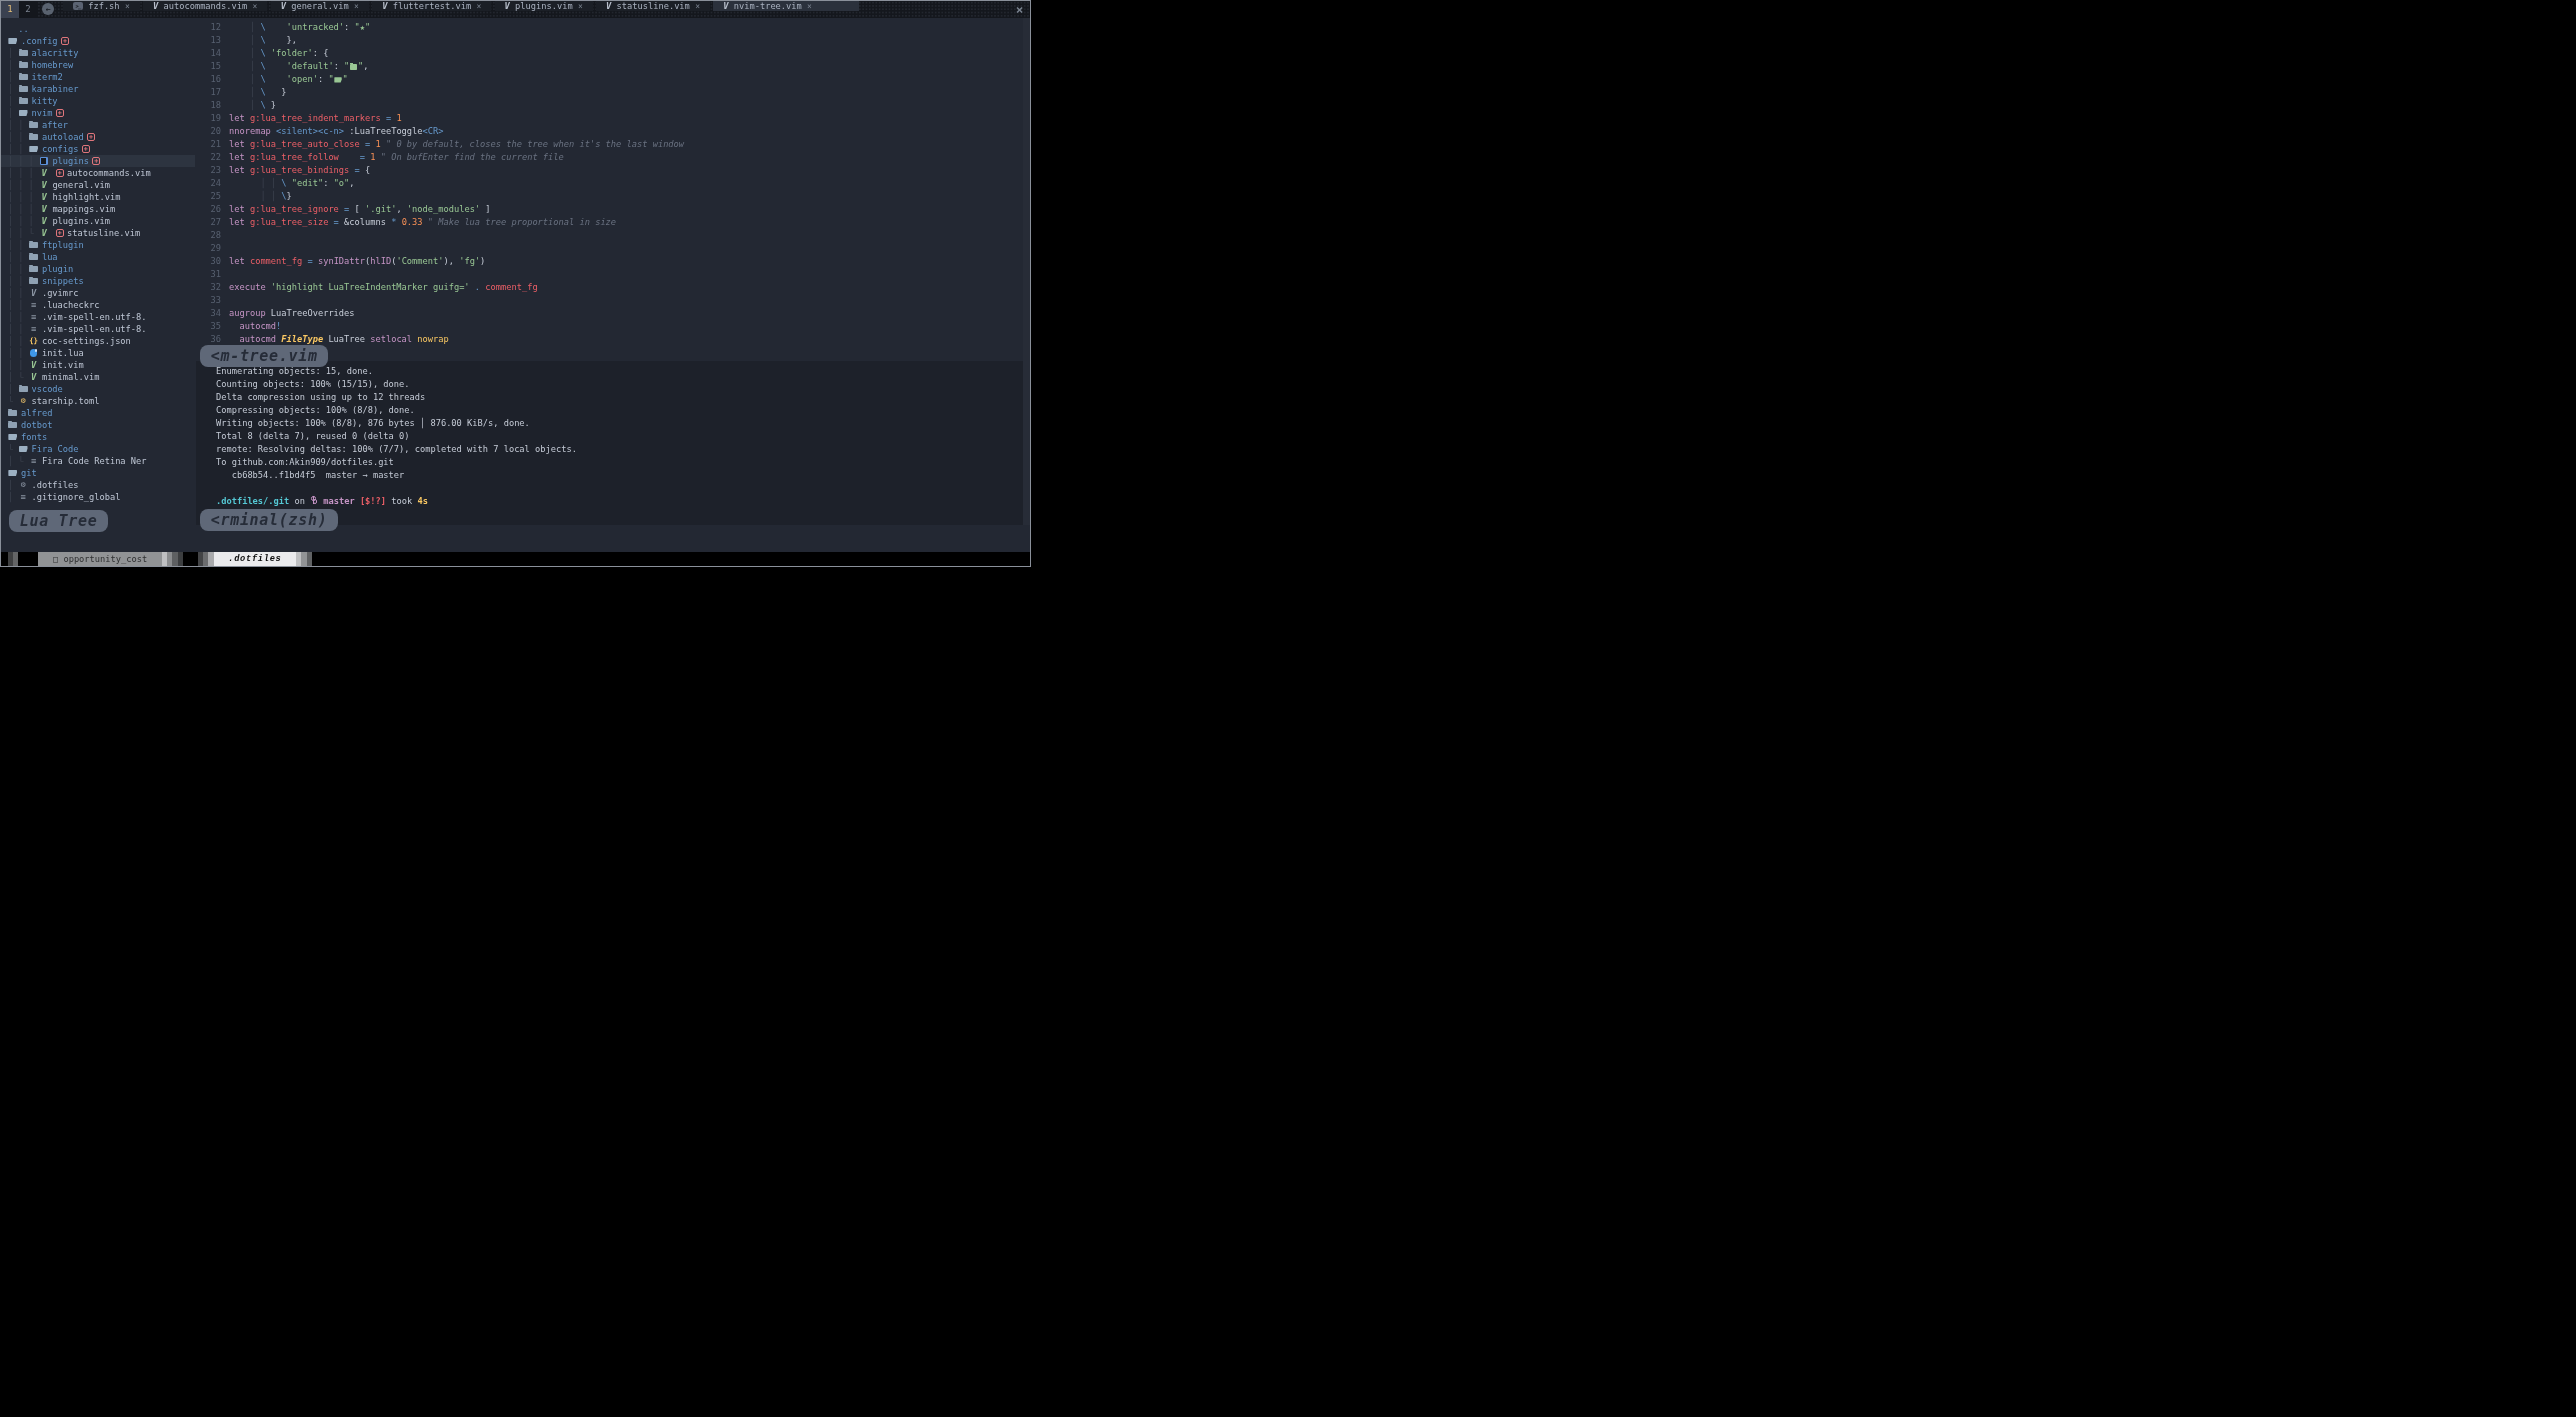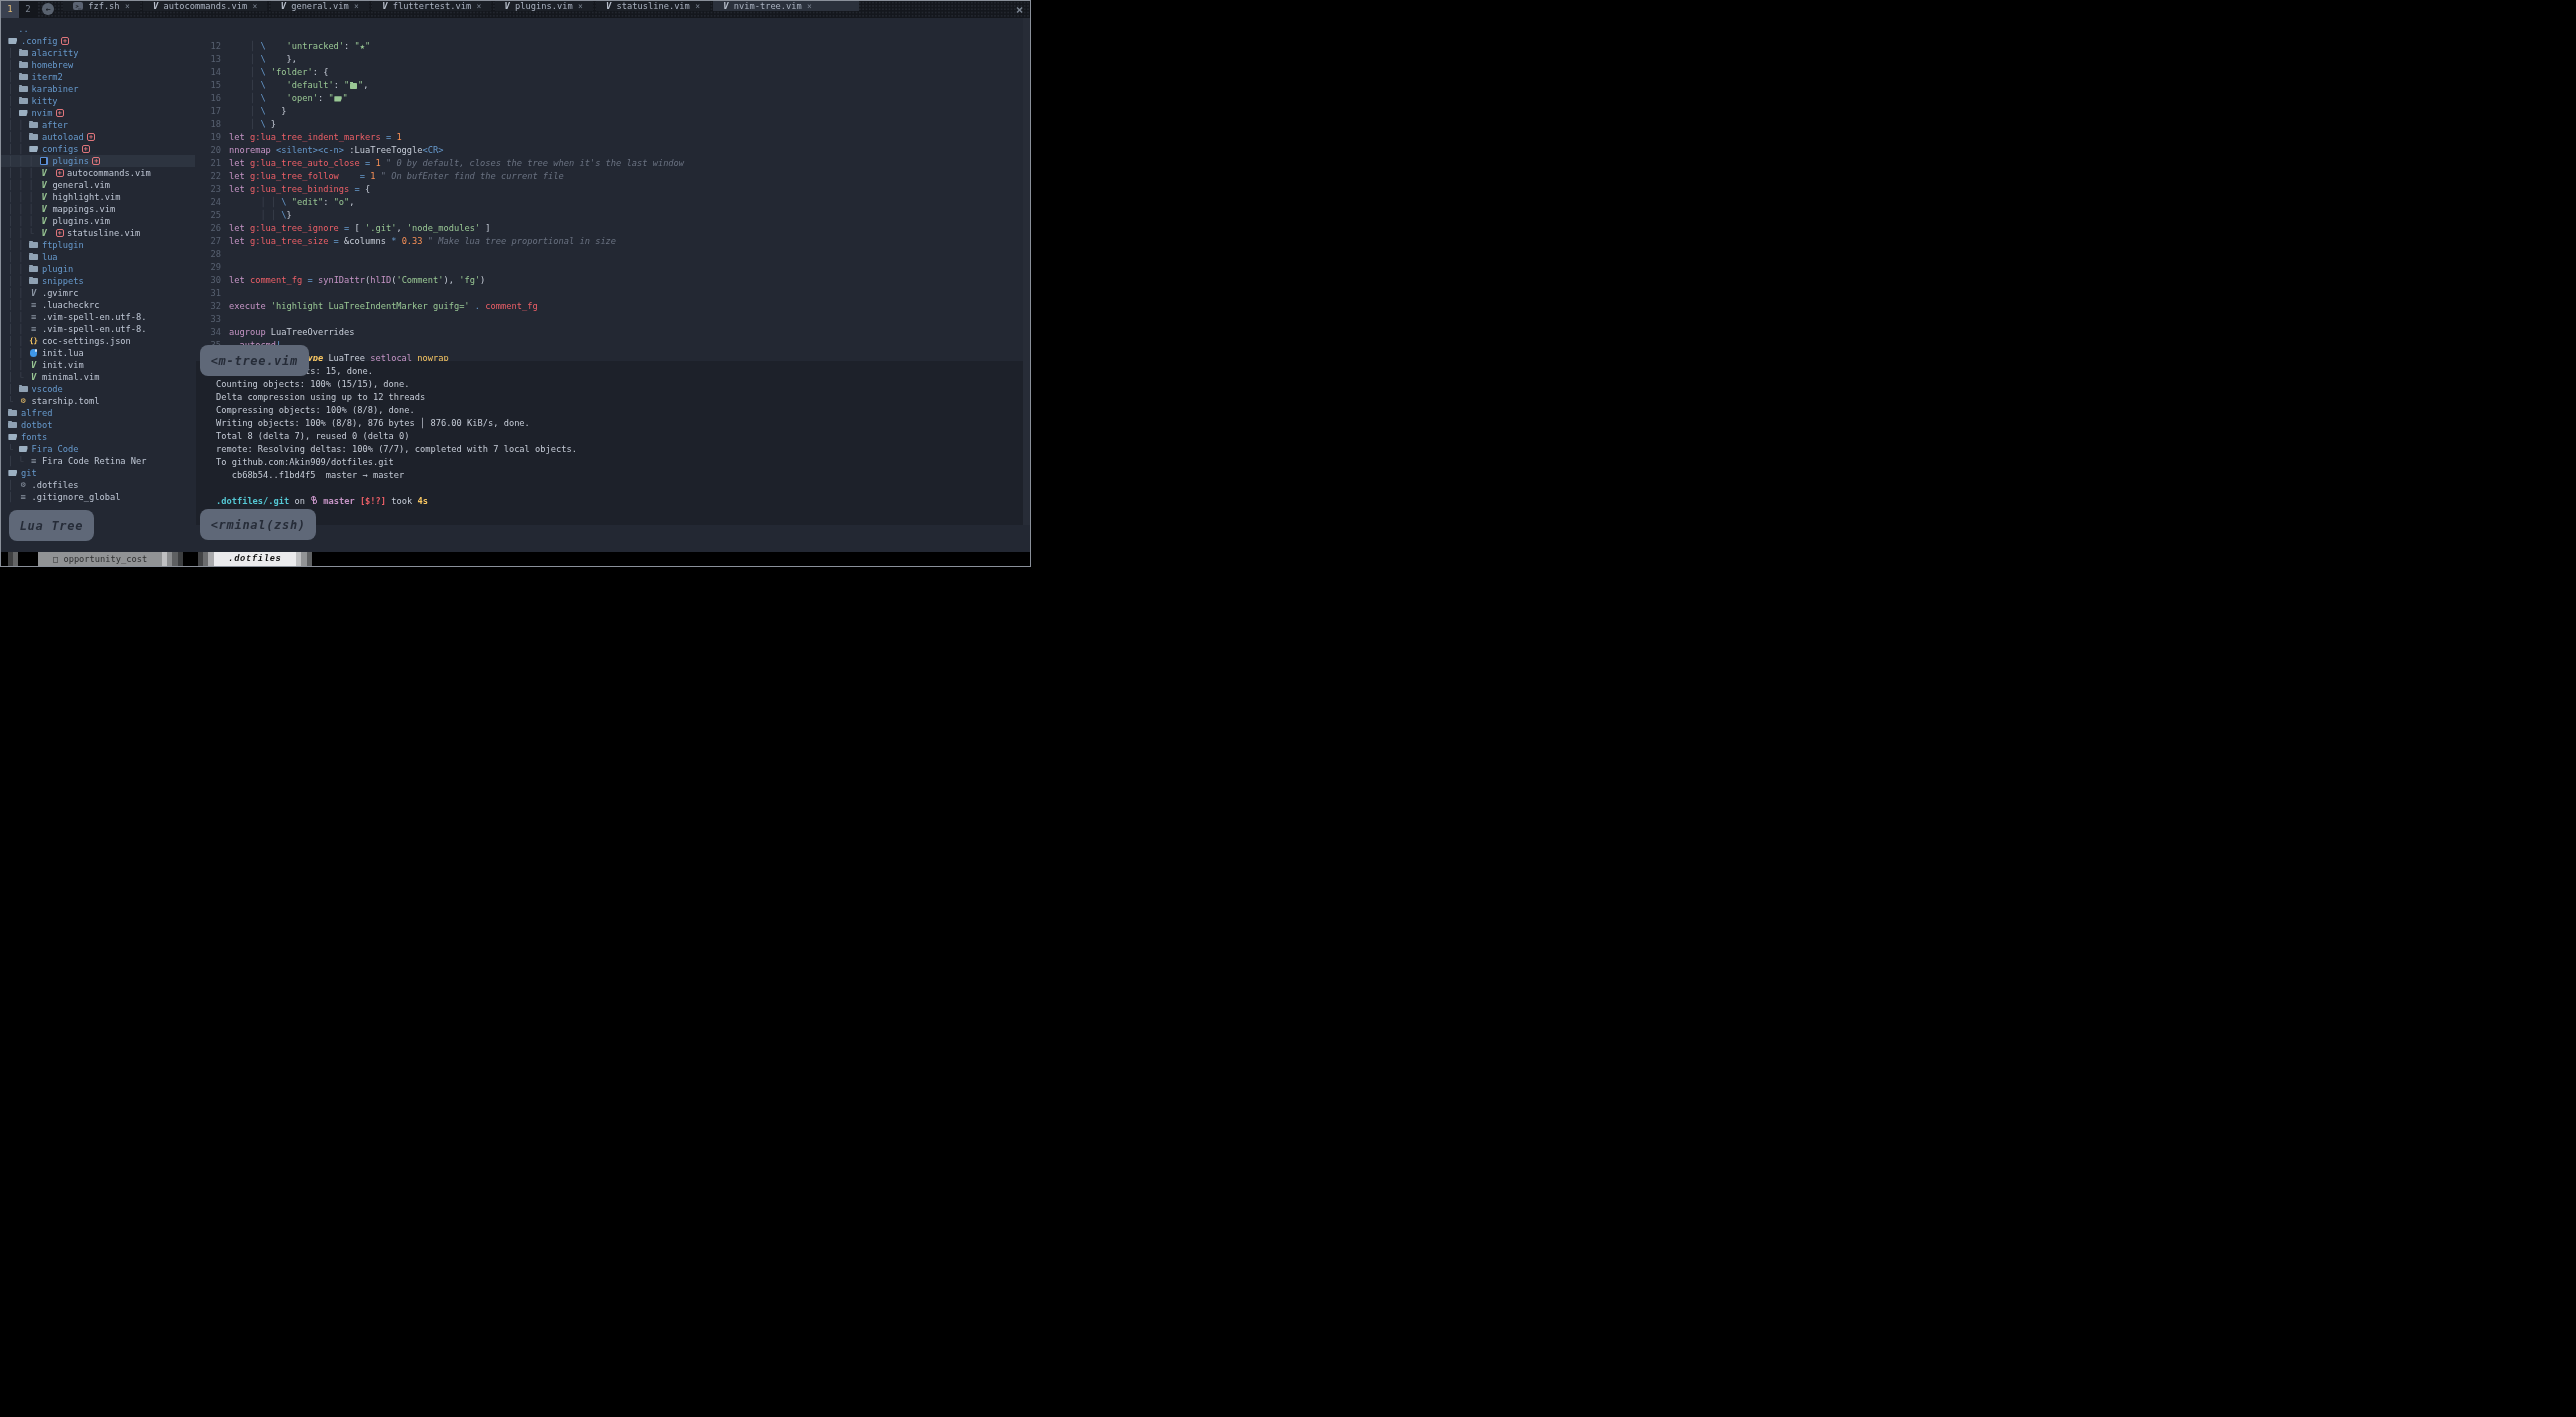--- a/index.html
+++ b/index.html
@@ -64,7 +64,7 @@
     color:#e0767c;font-size:6.7px;font-weight:bold;margin:0 3.3px;padding:0 0.7px;flex:none;}
   
   .editor{position:absolute;top:16.7px;left:195px;right:0;height:343px;
-    background:#232833;padding-top:2.7px;overflow:hidden;margin-top:19px;}
+    background:#232833;padding-top:2.7px;overflow:hidden;}
   .cl{display:flex;height:13px;align-items:center;}
   .ln{width:33px;flex:none;text-align:right;padding-right:8px;color:#576070;}
   .codetxt{white-space:pre;}

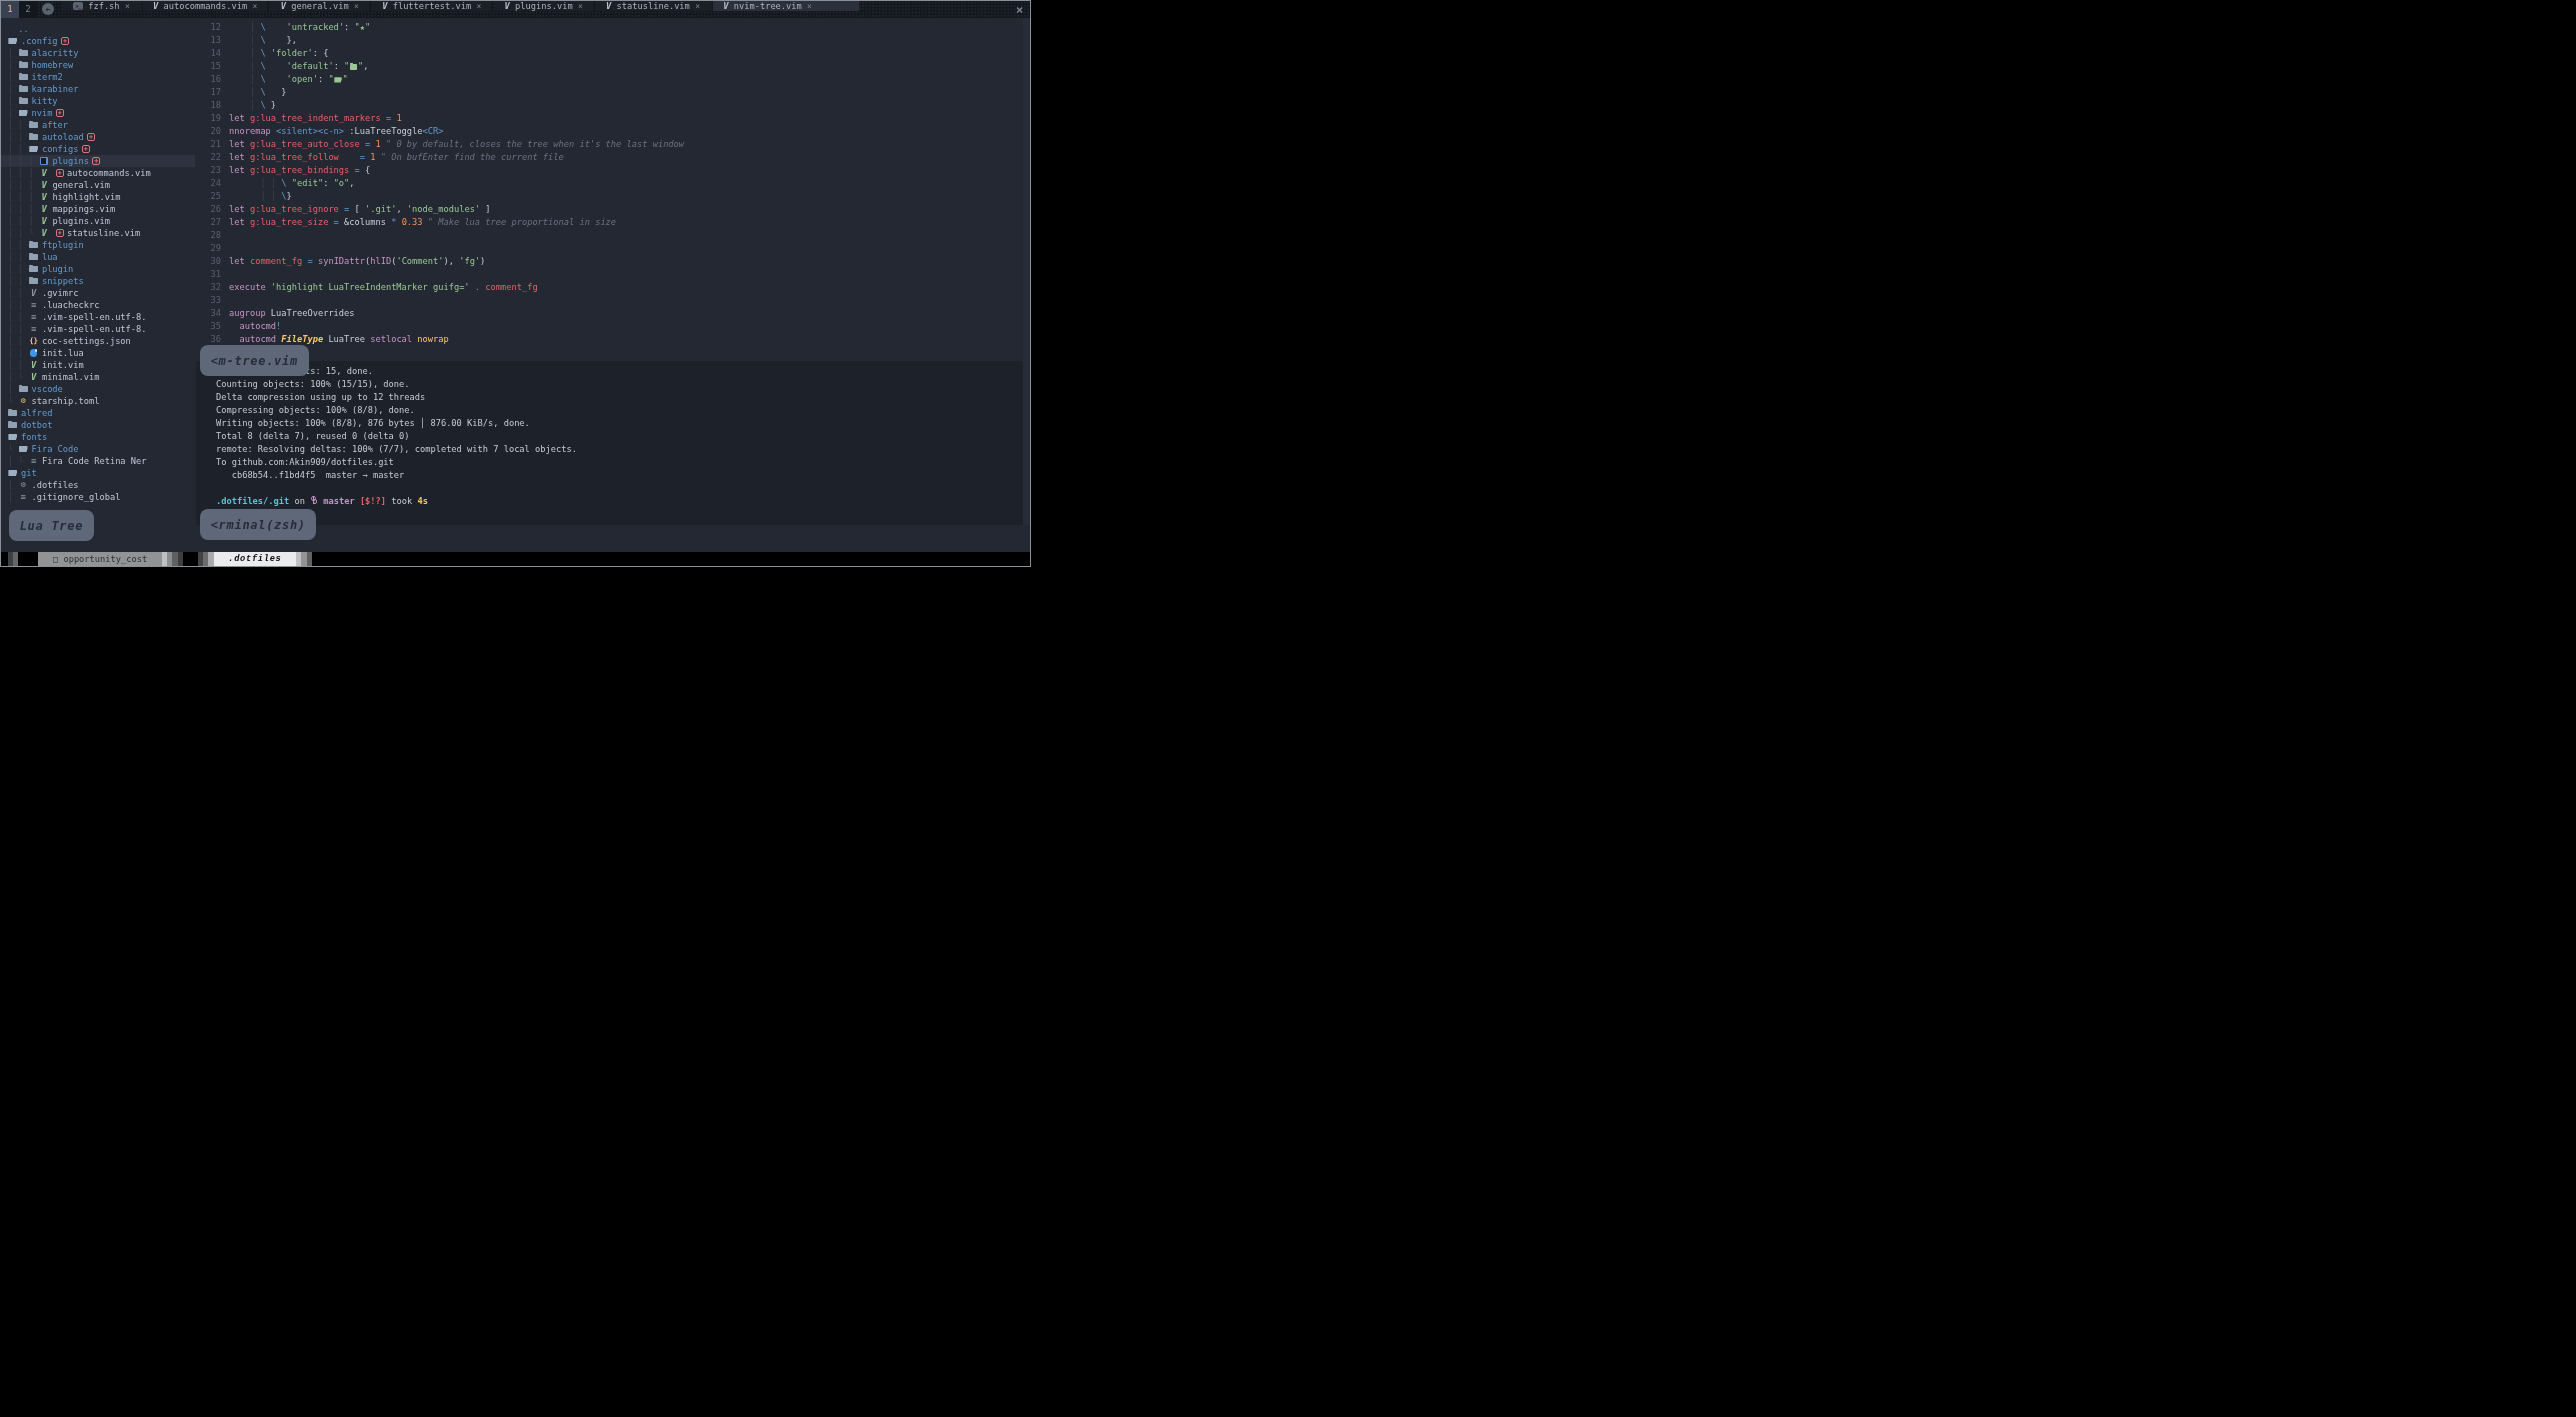--- a/index.html
+++ b/index.html
@@ -101,9 +101,9 @@
   .tl{height:13px;white-space:pre;display:flex;align-items:flex-start;color:#c5cbd6;}
   .rightstrip{position:absolute;top:16.7px;right:0;width:6.7px;height:507px;background:#272c37;}
   
-  .pill{position:absolute;height:31px;background:#5f6878;border-radius:8px;
+  .pill{position:absolute;height:22px;background:#5f6878;border-radius:8px;
     color:#262c38;display:flex;align-items:center;justify-content:center;
-    font-style:italic;font-weight:bold;font-size:12px;padding:0 10.7px;letter-spacing:0.7px;}
+    font-style:italic;font-weight:bold;font-size:15px;padding:0 10.7px;letter-spacing:0.7px;}
   
   .msg{position:absolute;top:523px;left:0;right:0;height:28px;background:#262b35;
     color:#ccd2dc;padding:1.3px 0 0 2.7px;font-size:8.7px;}

